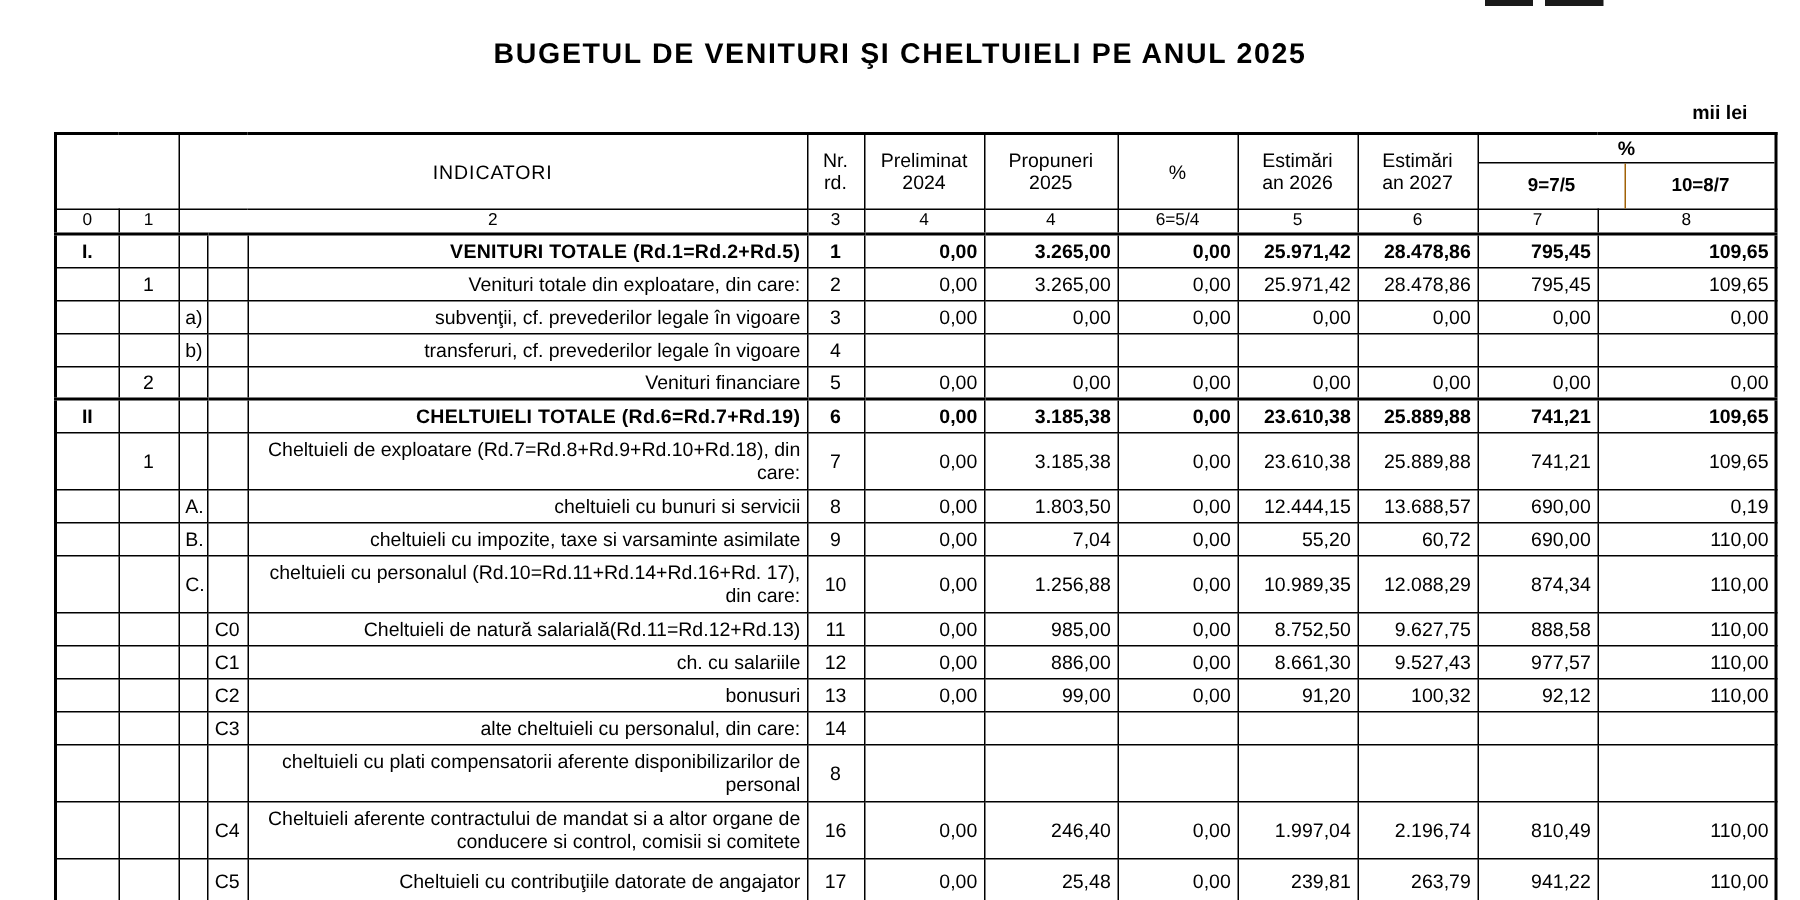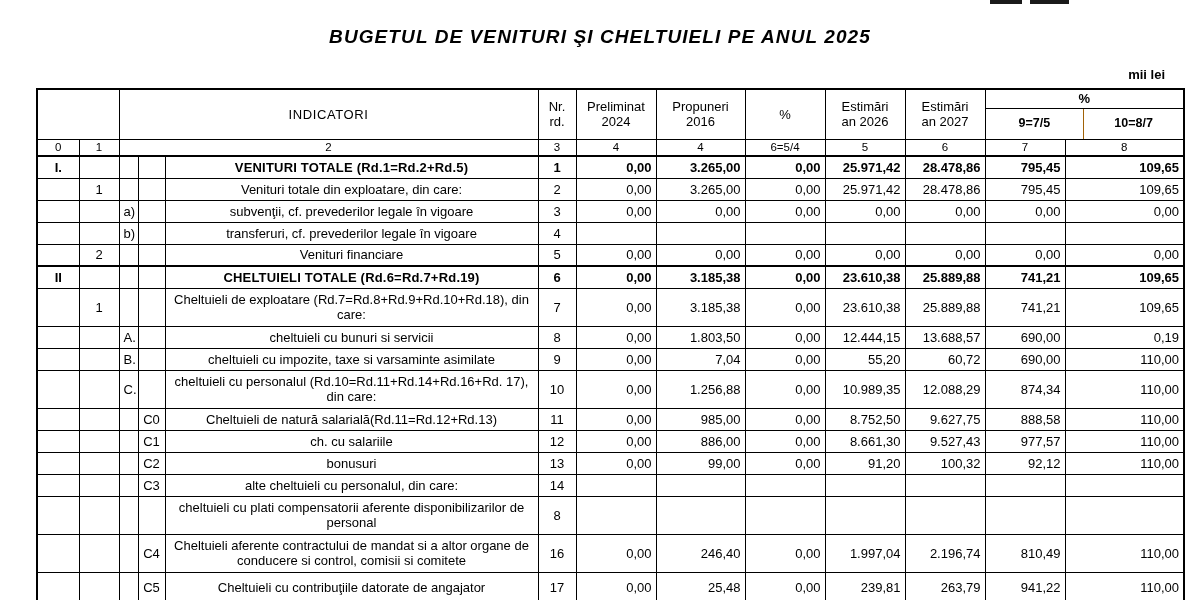--- a/index.html
+++ b/index.html
@@ -31,7 +31,6 @@
     letter-spacing: 1.1px;
     color: #000;
     white-space: nowrap;
-    font-style: italic;
   }
   .unit-label {
     position: absolute;

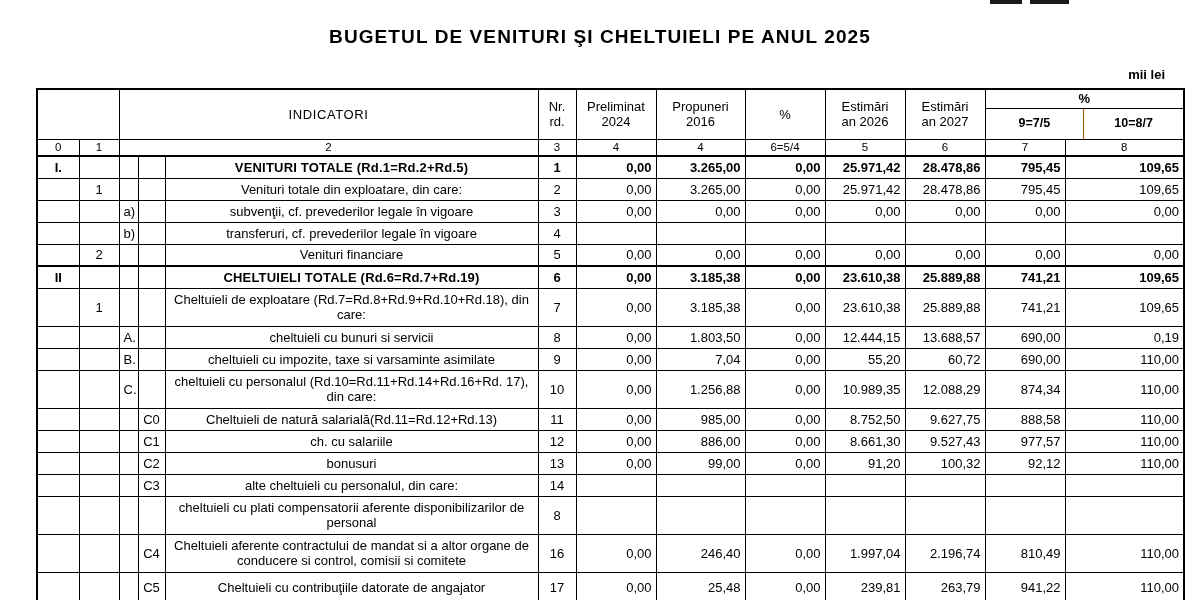--- a/index.html
+++ b/index.html
@@ -164,7 +164,7 @@
         </td>
         <td>
           <span class="two-line">Propuneri</span>
-          <span class="two-line">2016</span>
+          <span class="two-line">2025</span>
         </td>
         <td>%</td>
         <td>

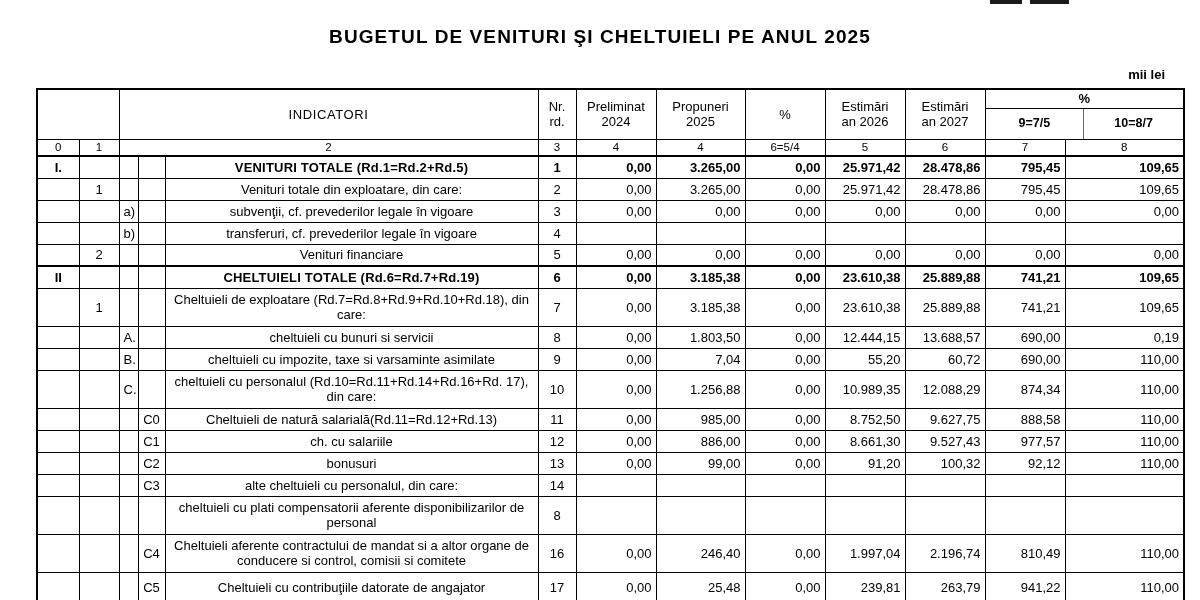--- a/index.html
+++ b/index.html
@@ -87,7 +87,7 @@
     font-size: 13px;
   }
   td.desc {
-    text-align: center;
+    text-align: right;
     padding-left: 5px;
     font-size: 13px;
   }

